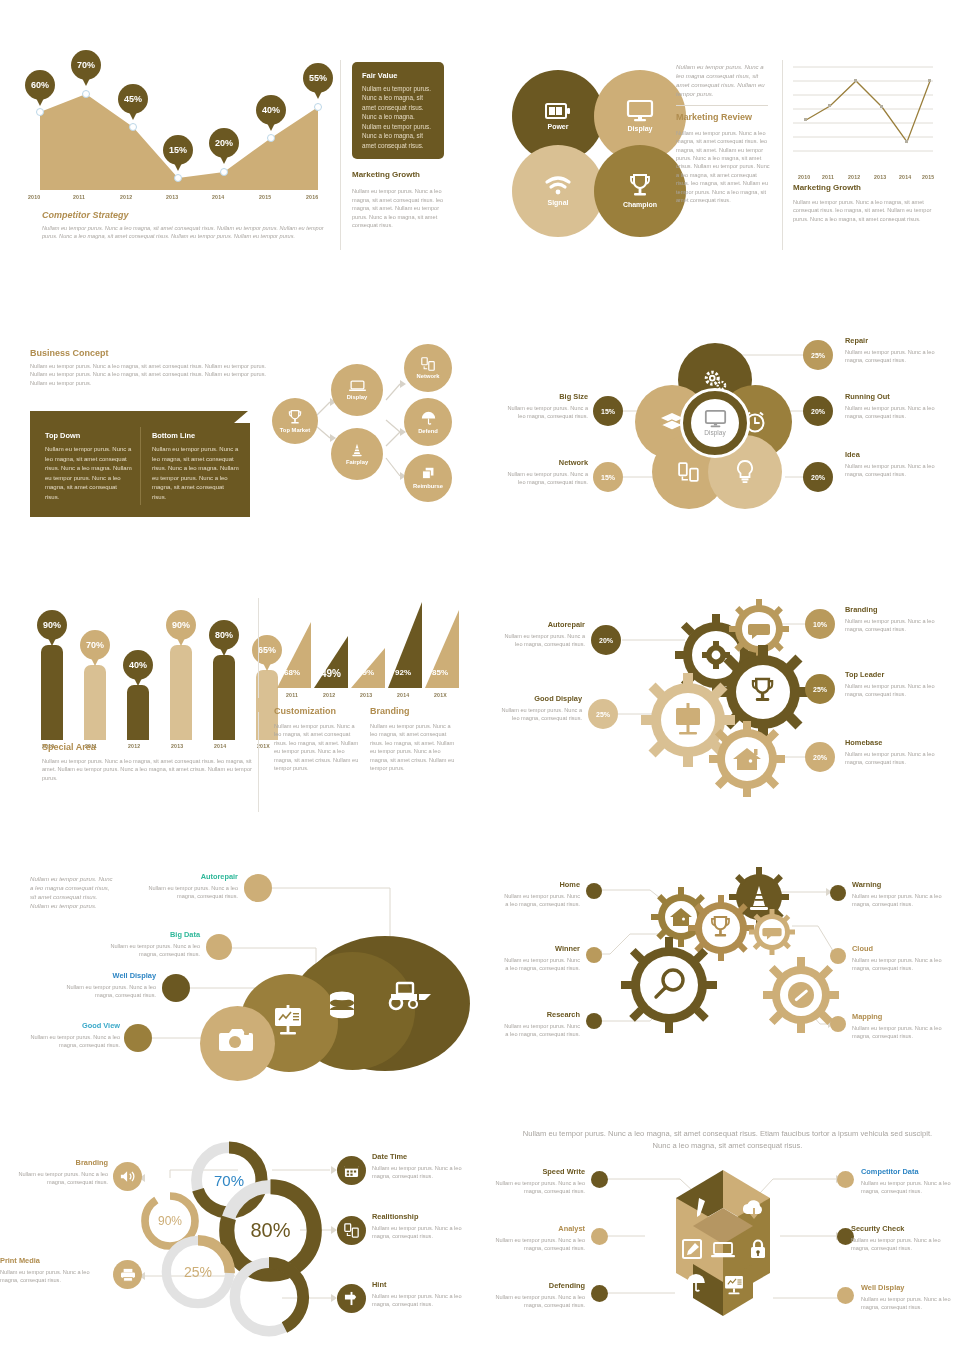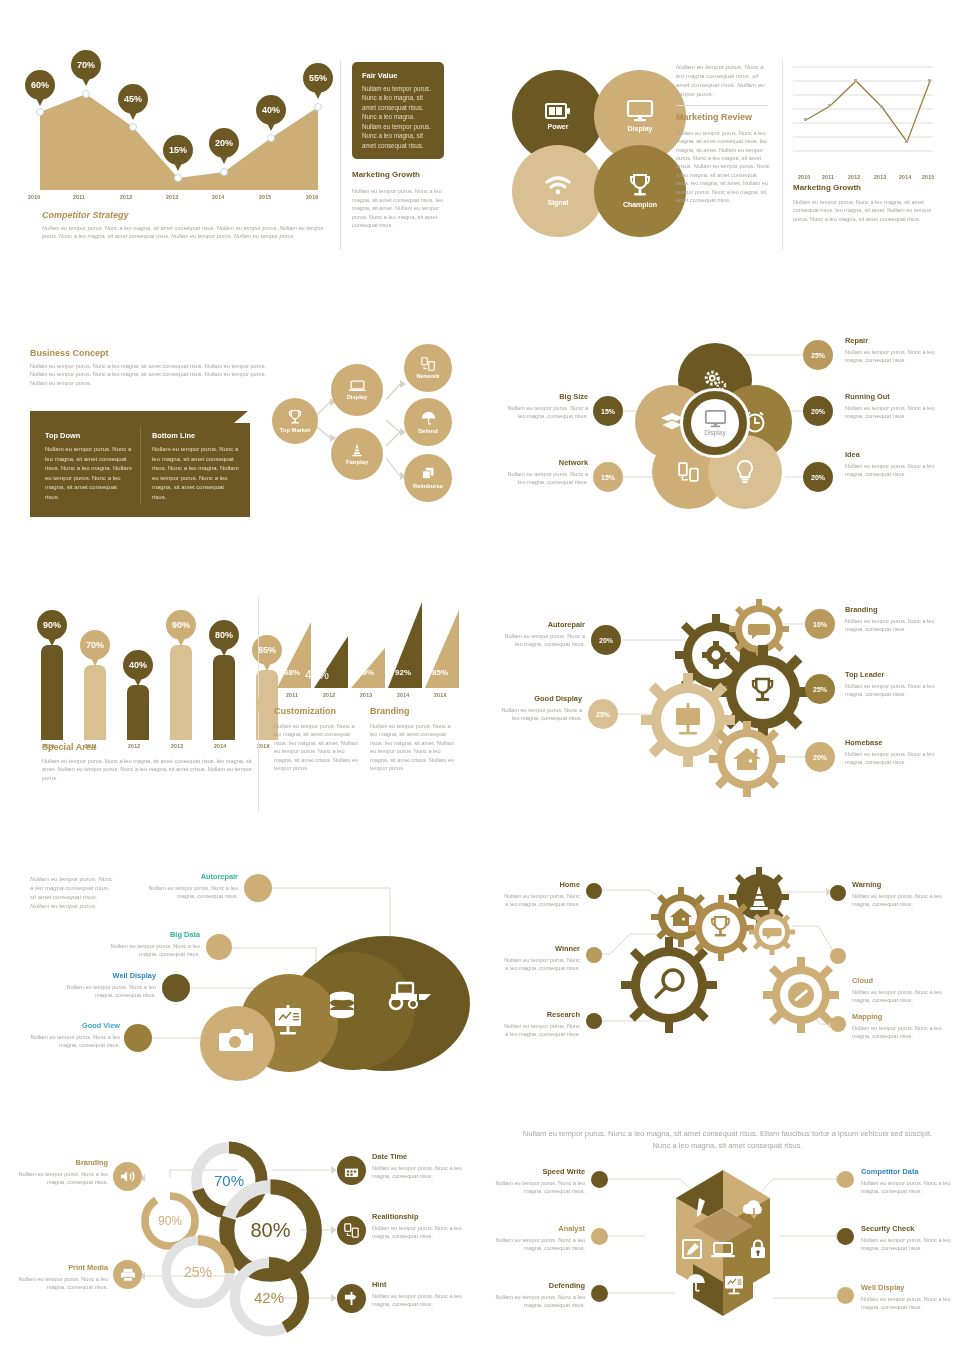--- a/index.html
+++ b/index.html
@@ -415,7 +415,7 @@
   </svg>
   <div style="position:absolute;left:0;top:68px;width:190px;height:14px;">
     <span style="position:absolute;left:9px;color:#fff;font-size:8px;font-weight:bold;">68%</span>
-    <span style="position:absolute;left:30px;color:#fff;font-size:12px;font-weight:normal;">49%</span>
+    <span style="position:absolute;left:46px;color:#fff;font-size:10px;font-weight:bold;">49%</span>
     <span style="position:absolute;left:83px;color:#fff;font-size:8px;font-weight:bold;">39%</span>
     <span style="position:absolute;left:120px;color:#fff;font-size:8px;font-weight:bold;">92%</span>
     <span style="position:absolute;left:157px;color:#fff;font-size:8px;font-weight:bold;">85%</span>

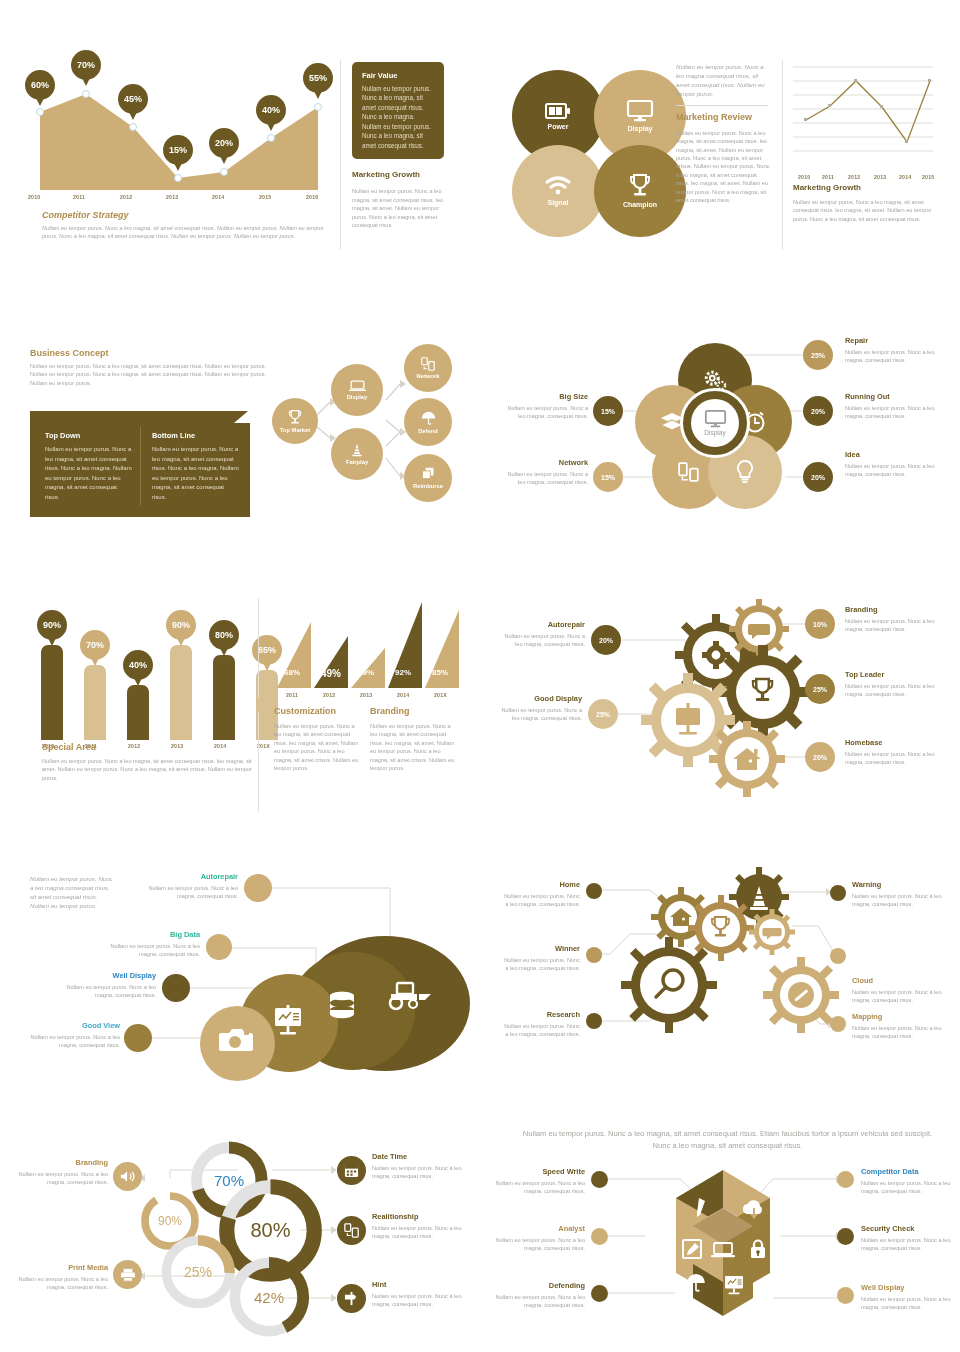--- a/index.html
+++ b/index.html
@@ -809,7 +809,7 @@
     <p class="body-txt t55" style="margin:3px 0 0 0;">Nullam eu tempor purus. Nunc a leo magna, consequat risus.</p>
   </div>
   <div style="position:absolute;left:352px;top:78px;width:100px;">
-    <div class="lbl-hd" style="color:#b08d4f;margin-top:32px;">Cloud</div>
+    <div class="lbl-hd" style="color:#b08d4f;">Cloud</div>
     <p class="body-txt t55" style="margin:3px 0 0 0;">Nullam eu tempor purus. Nunc a leo magna, consequat risus.</p>
   </div>
   <div style="position:absolute;left:352px;top:146px;width:100px;">

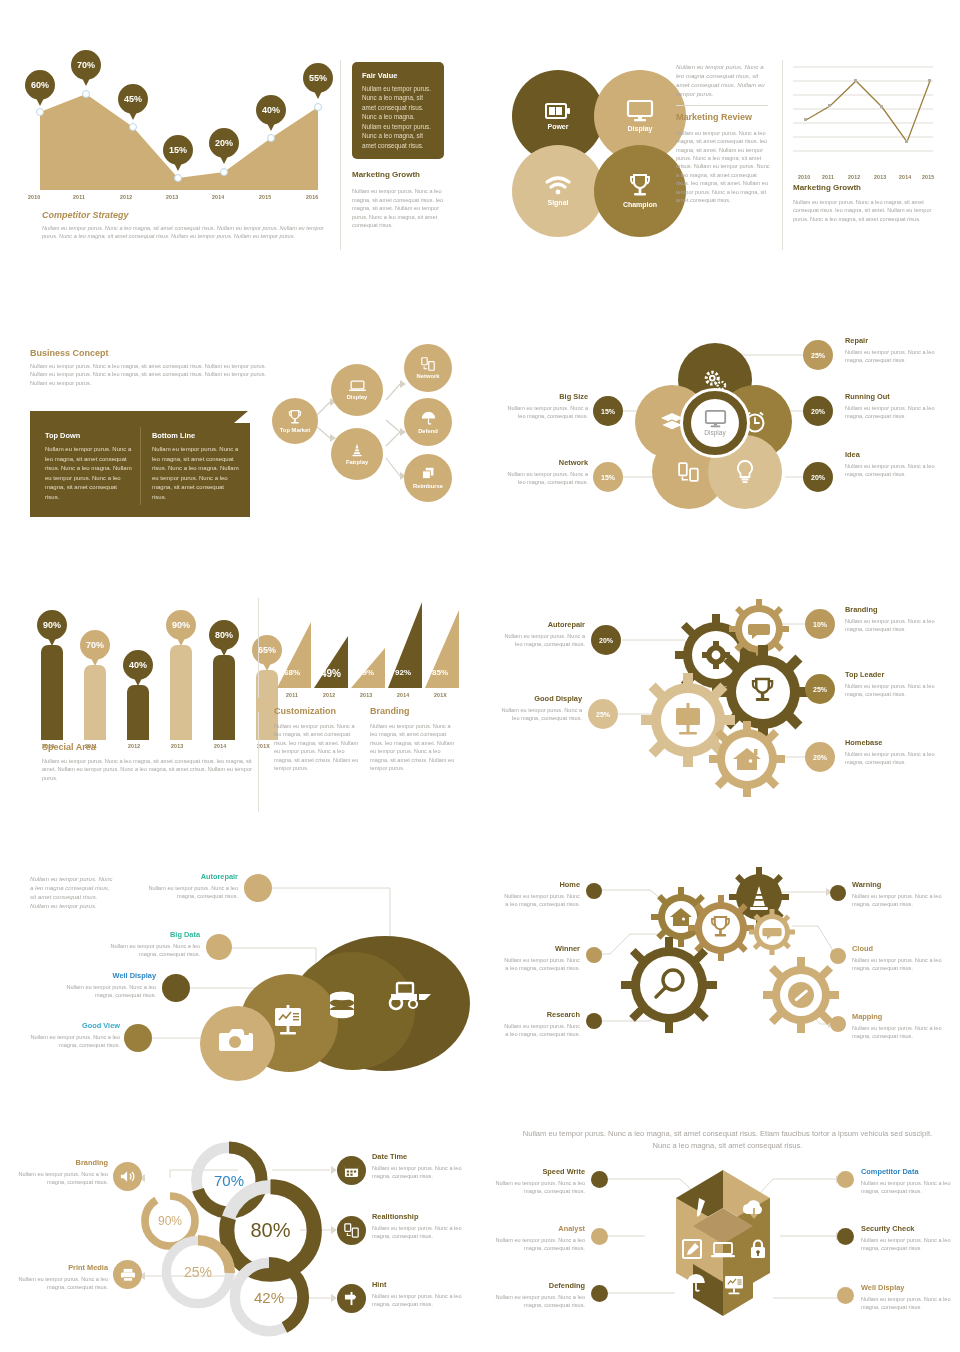--- a/index.html
+++ b/index.html
@@ -1029,7 +1029,7 @@
     <div class="lbl-hd" style="color:#2f86c4;">Competitor Data</div>
     <p class="body-txt t55" style="margin:3px 0 0 0;">Nullam eu tempor purus. Nunc a leo magna, consequat risus.</p>
   </div>
-  <div style="position:absolute;left:366px;top:102px;width:98px;">
+  <div style="position:absolute;left:356px;top:102px;width:98px;">
     <div class="lbl-hd h-dark">Security Check</div>
     <p class="body-txt t55" style="margin:3px 0 0 0;">Nullam eu tempor purus. Nunc a leo magna, consequat risus.</p>
   </div>

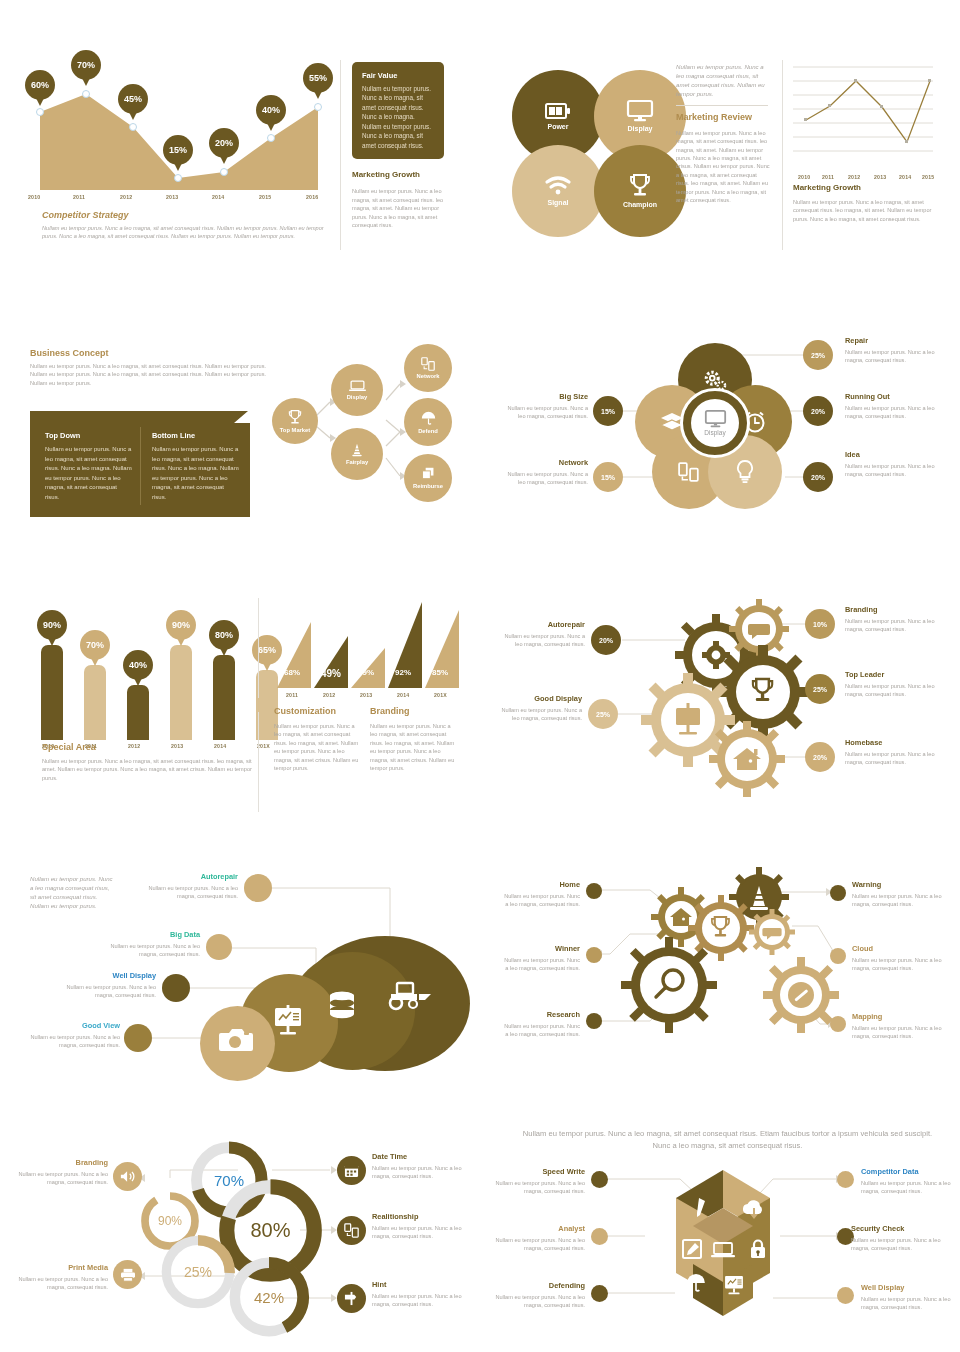--- a/index.html
+++ b/index.html
@@ -913,7 +913,7 @@
     <div class="lbl-hd" style="color:#b08d4f;">Branding</div>
     <p class="body-txt t55" style="margin:3px 0 0 0;">Nullam eu tempor purus. Nunc a leo magna, consequat risus.</p>
   </div>
-  <div style="position:absolute;left:0;top:127px;width:108px;text-align:right;">
+  <div style="position:absolute;left:0;top:120px;width:108px;">
     <div class="lbl-hd" style="color:#b08d4f;">Print Media</div>
     <p class="body-txt t55" style="margin:3px 0 0 0;">Nullam eu tempor purus. Nunc a leo magna, consequat risus.</p>
   </div>

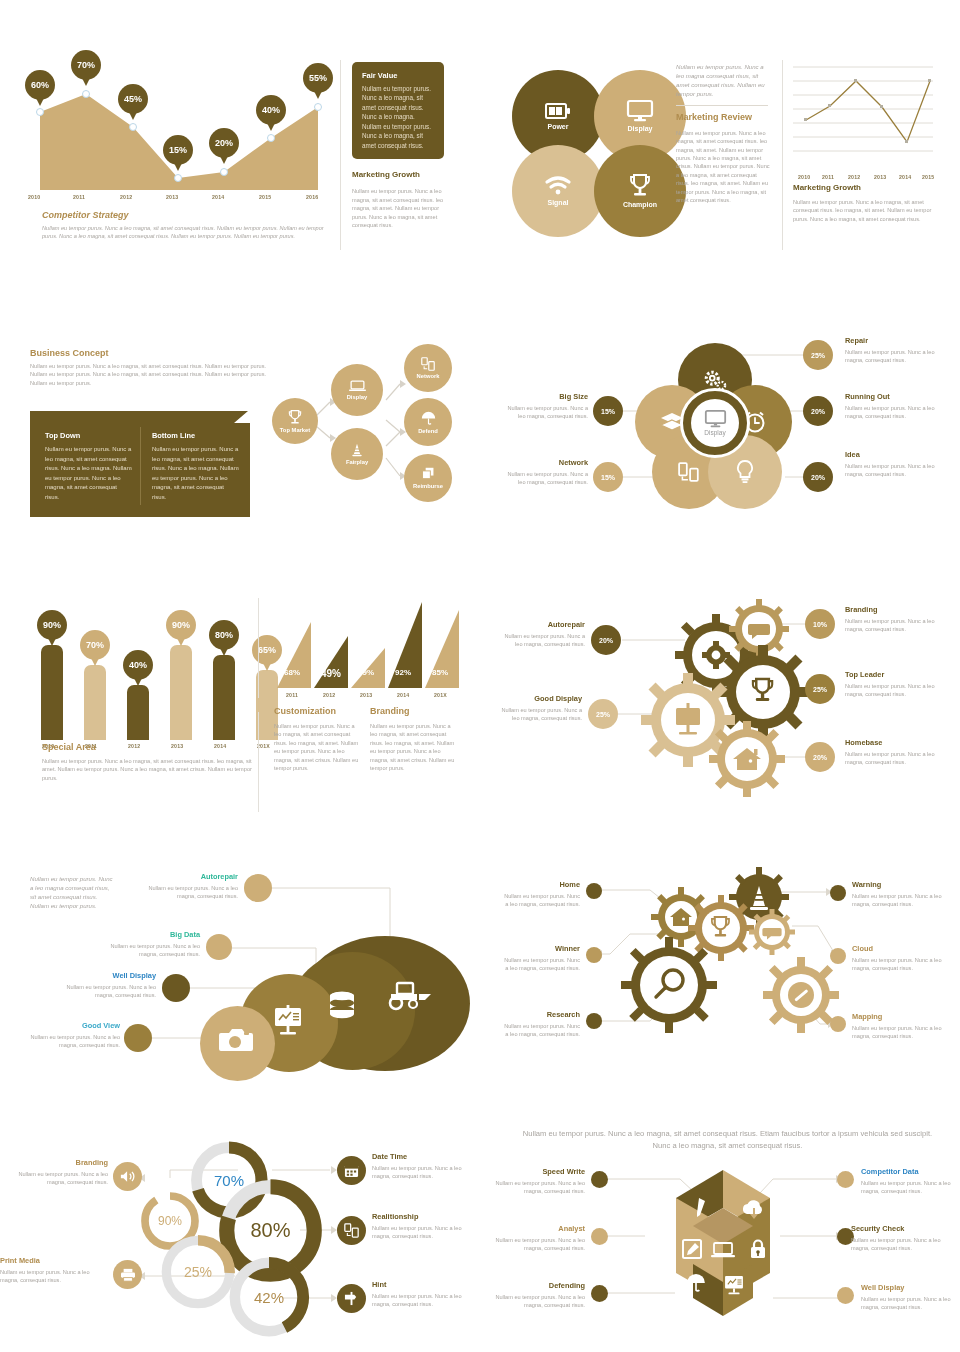--- a/index.html
+++ b/index.html
@@ -864,7 +864,6 @@
     <circle cx="18" cy="18" r="15" fill="none" stroke="#e2e2e2" stroke-width="4.6"></circle>
     <circle cx="18" cy="18" r="15" fill="none" stroke="#6b5822" stroke-width="5.2" stroke-dasharray="40 94" transform="rotate(-90 18 18)"></circle>
   </svg>
-  <div style="position:absolute;left:228px;top:120px;width:82px;height:82px;display:flex;align-items:center;justify-content:center;font-size:15px;color:#b08d4f;">42%</div>
 
   <div style="position:absolute;left:113px;top:26px;width:29px;height:29px;border-radius:50%;background:#cdae77;display:flex;align-items:center;justify-content:center;">
     <svg width="16" height="13" viewBox="0 0 18 14">

